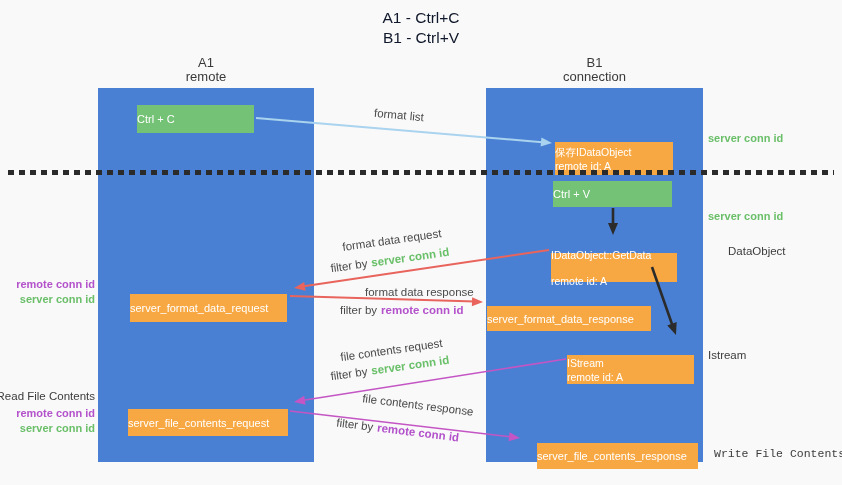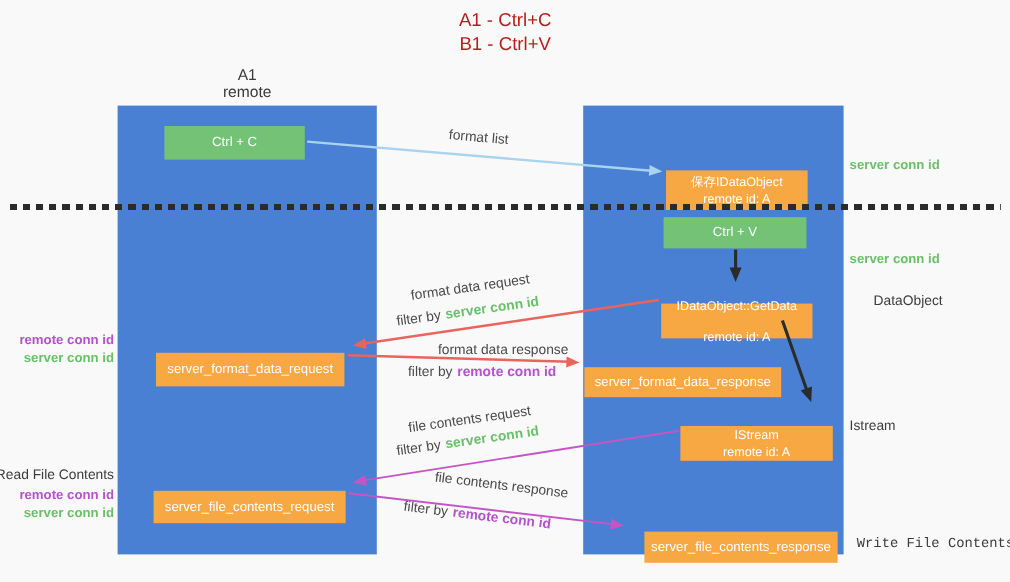--- a/index.html
+++ b/index.html
@@ -12,7 +12,7 @@
   .canvas{position:relative;width:842px;height:485px;overflow:hidden;background:var(--bg);}
 
   .title{position:absolute;top:8px;left:0;width:842px;text-align:center;
-         font-size:15.5px;line-height:20px;color:#b91c1c;}
+         font-size:15.5px;line-height:20px;color:#0f172a;}
   .col-header{position:absolute;top:56px;text-align:center;font-size:13px;line-height:14px;color:#3a3a3a;}
   #hdrA{left:98px;width:216px;}
   #hdrB{left:486px;width:217px;}

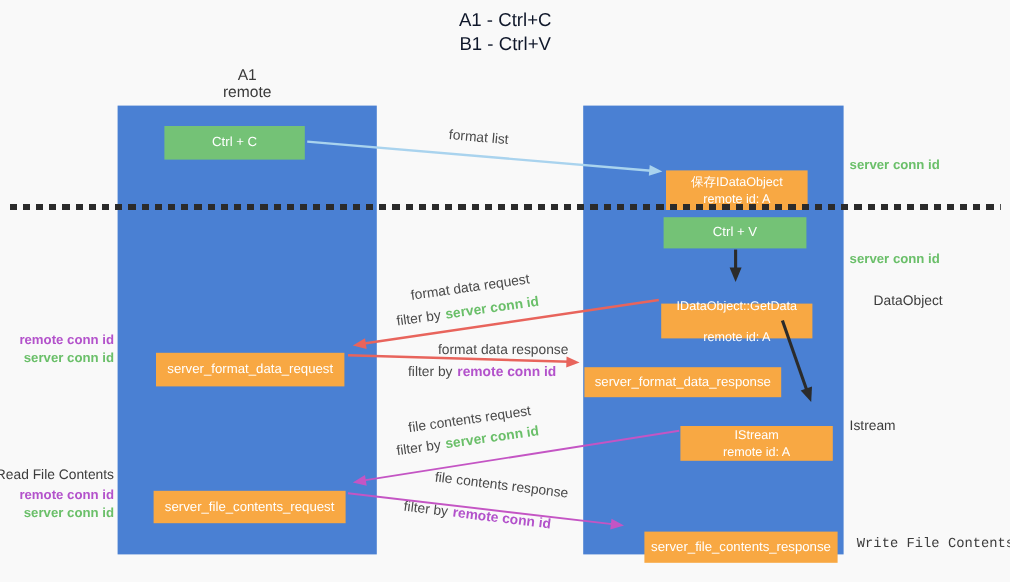--- a/index.html
+++ b/index.html
@@ -86,6 +86,10 @@
   <div class="col-header" id="hdrA">
     <div>A1</div>
     <div>remote</div>
+  </div>
+  <div class="col-header" id="hdrB">
+    <div>B1</div>
+    <div>connection</div>
   </div>
 
   <div class="lane" id="laneA"></div>

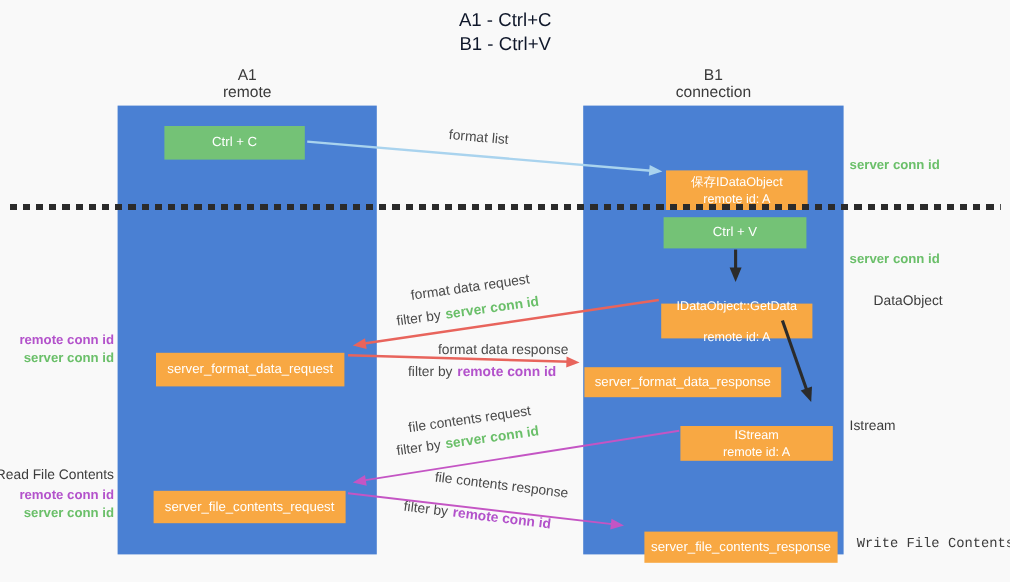--- a/index.html
+++ b/index.html
@@ -24,7 +24,7 @@
   .dotted{position:absolute;top:170px;left:8px;width:826px;height:5px;z-index:5;
           background:repeating-linear-gradient(90deg,var(--black) 0 6px,transparent 6px 11px);}
 
-  .node{position:absolute;z-index:4;color:#fff;text-align:center;font-size:11px;
+  .node{position:absolute;z-index:4;color:#fff;font-size:11px;
         display:flex;flex-direction:column;justify-content:center;line-height:14px;}
   .node.green{background:var(--green);}
   .node.orange{background:var(--orange);margin-top:16px;}

